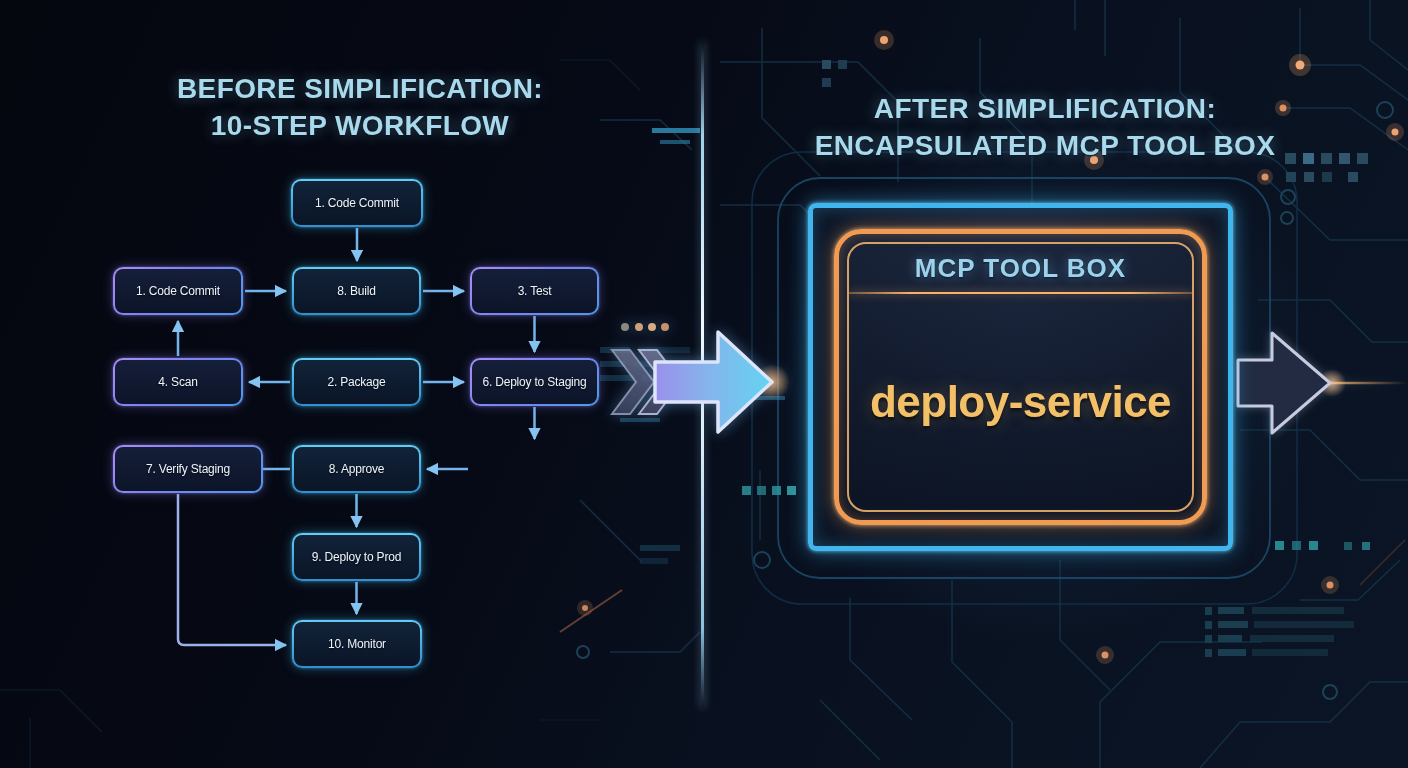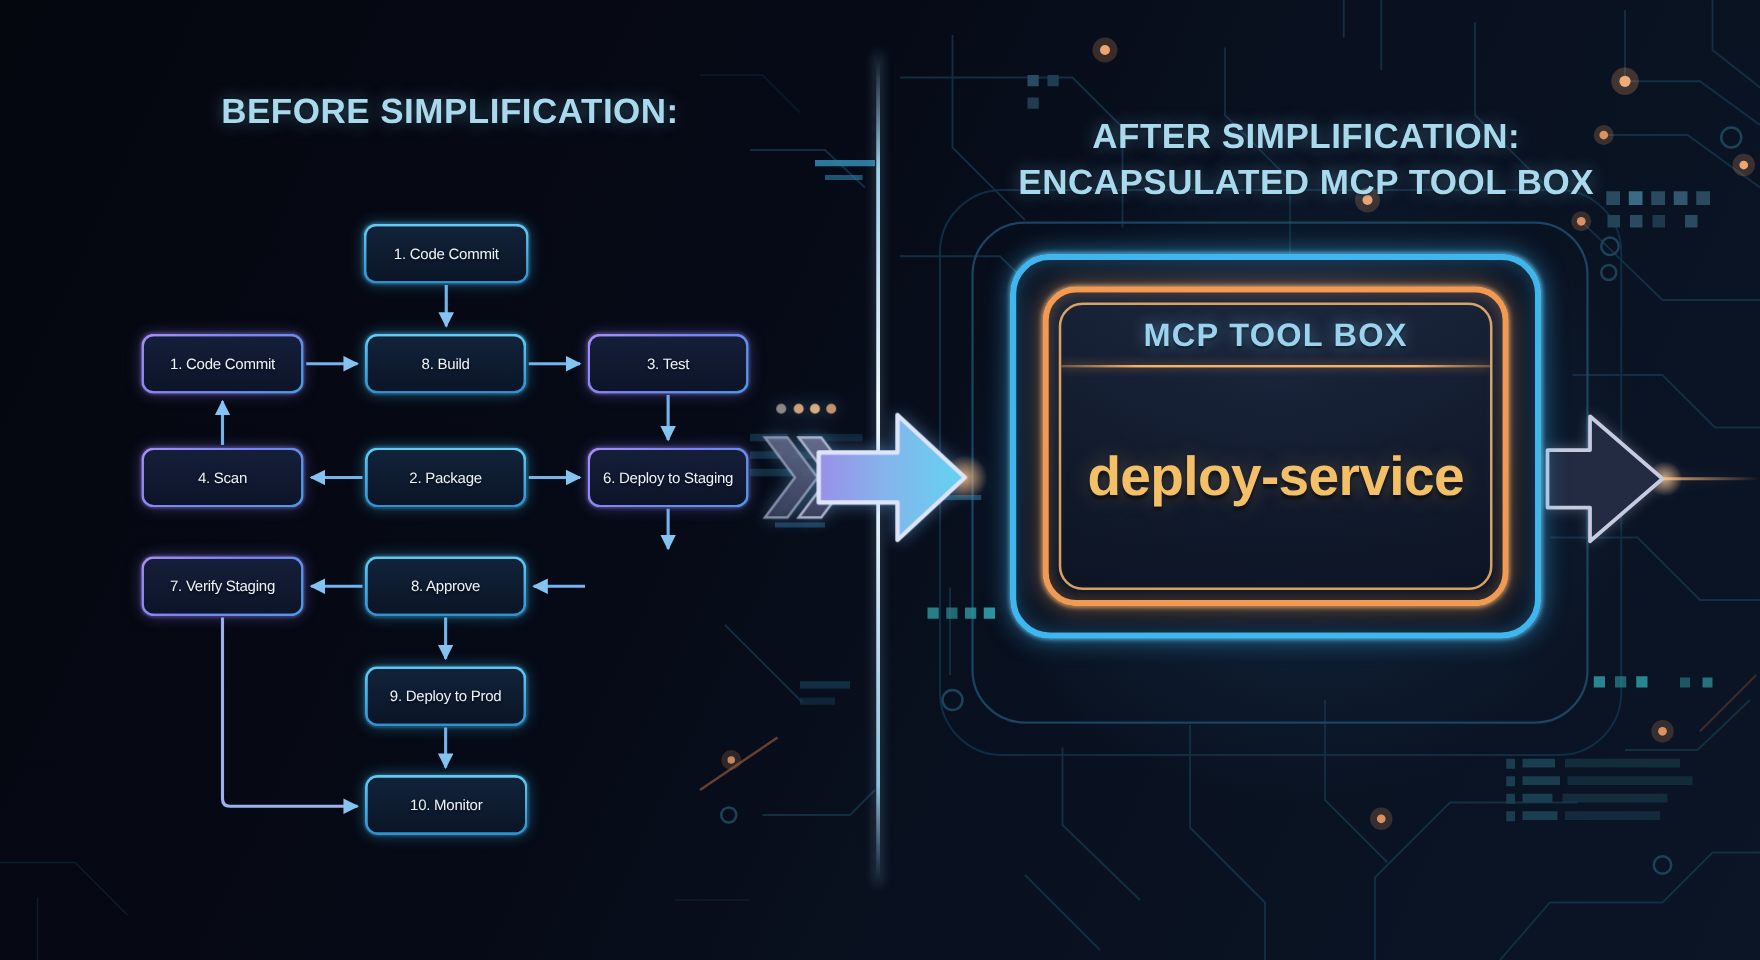--- a/index.html
+++ b/index.html
@@ -218,6 +218,7 @@
 
   <div class="title title-left">
     <span>BEFORE SIMPLIFICATION:</span><br>
+    <span>10-STEP WORKFLOW</span>
   </div>
   <div class="title title-right">
     <span>AFTER SIMPLIFICATION:</span><br>

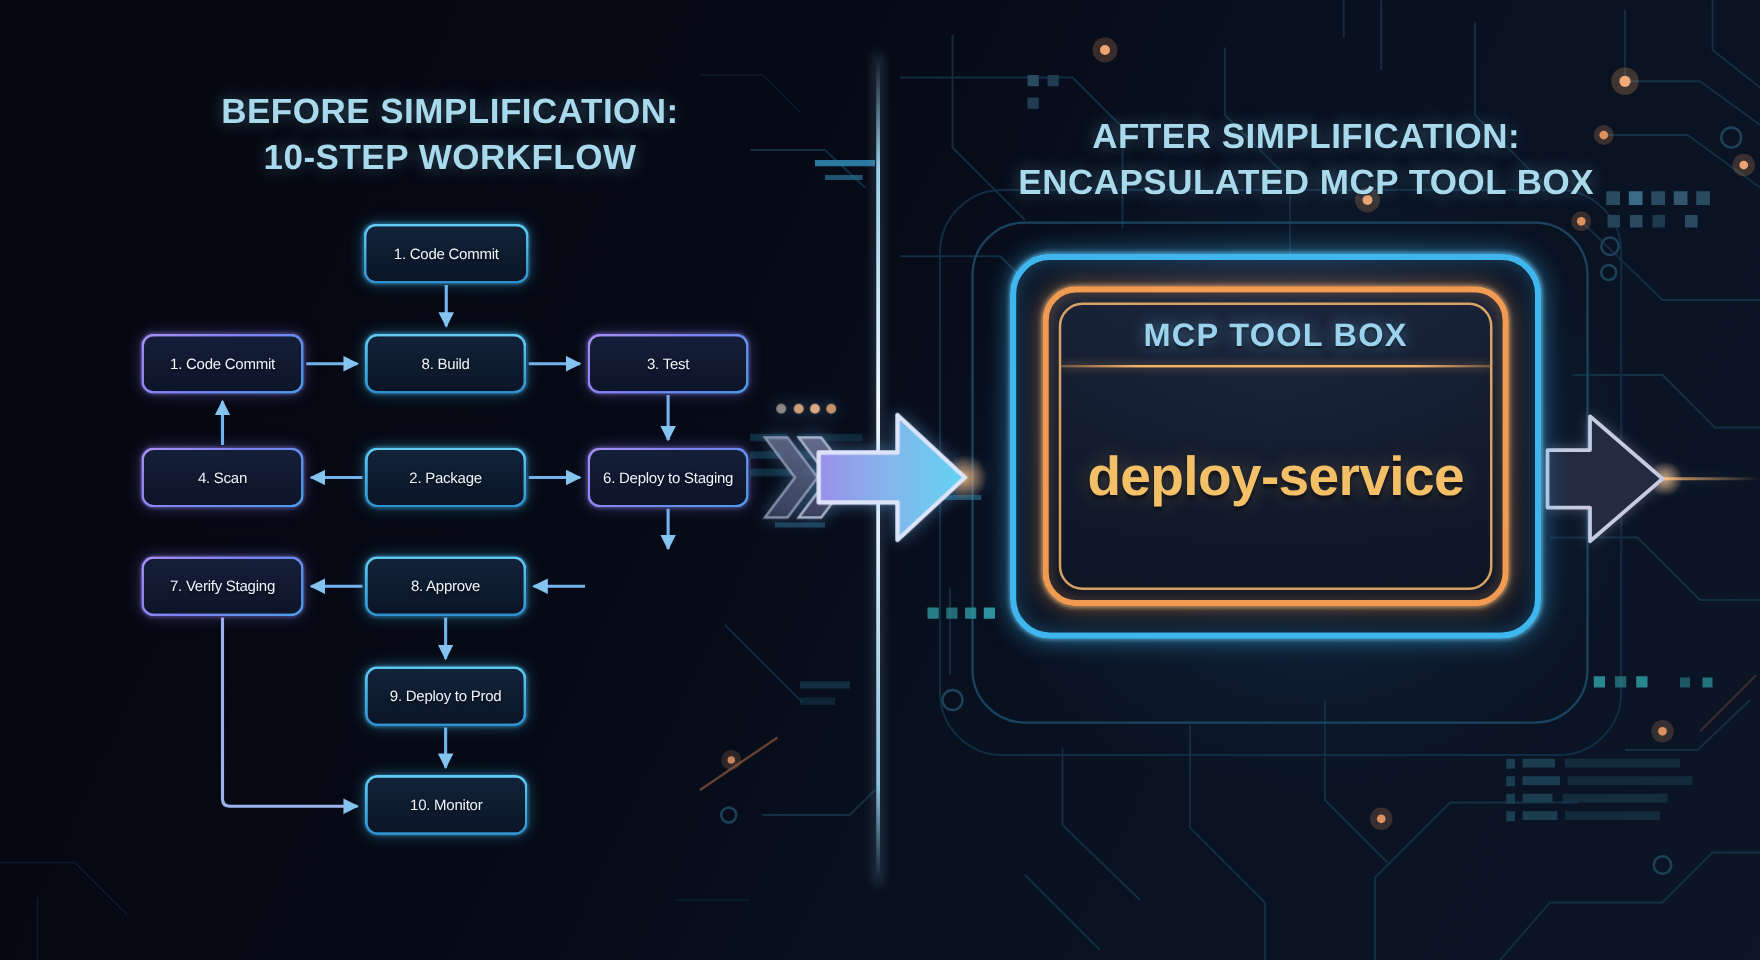--- a/index.html
+++ b/index.html
@@ -50,8 +50,8 @@
   .arrow-exit{position:absolute;left:1232px;top:322px;z-index:3;filter:drop-shadow(0 0 5px rgba(180,190,220,.35));}
   
   .toolbox-outer{
-    position:absolute;left:808px;top:203px;width:425px;height:308px;z-index:4;box-sizing:border-box;
-    border:5px solid #3fb6ee;border-radius:32px;
+    position:absolute;left:808px;top:203px;width:425px;height:348px;z-index:4;box-sizing:border-box;
+    border:5px solid #3fb6ee;border-radius:8px;
     background:radial-gradient(ellipse at 50% 30%,#1c2842,#0d1626 78%);
     box-shadow:0 0 20px rgba(60,190,255,.55),0 0 4px rgba(140,225,255,.8),inset 0 0 16px rgba(60,190,255,.28);
   }

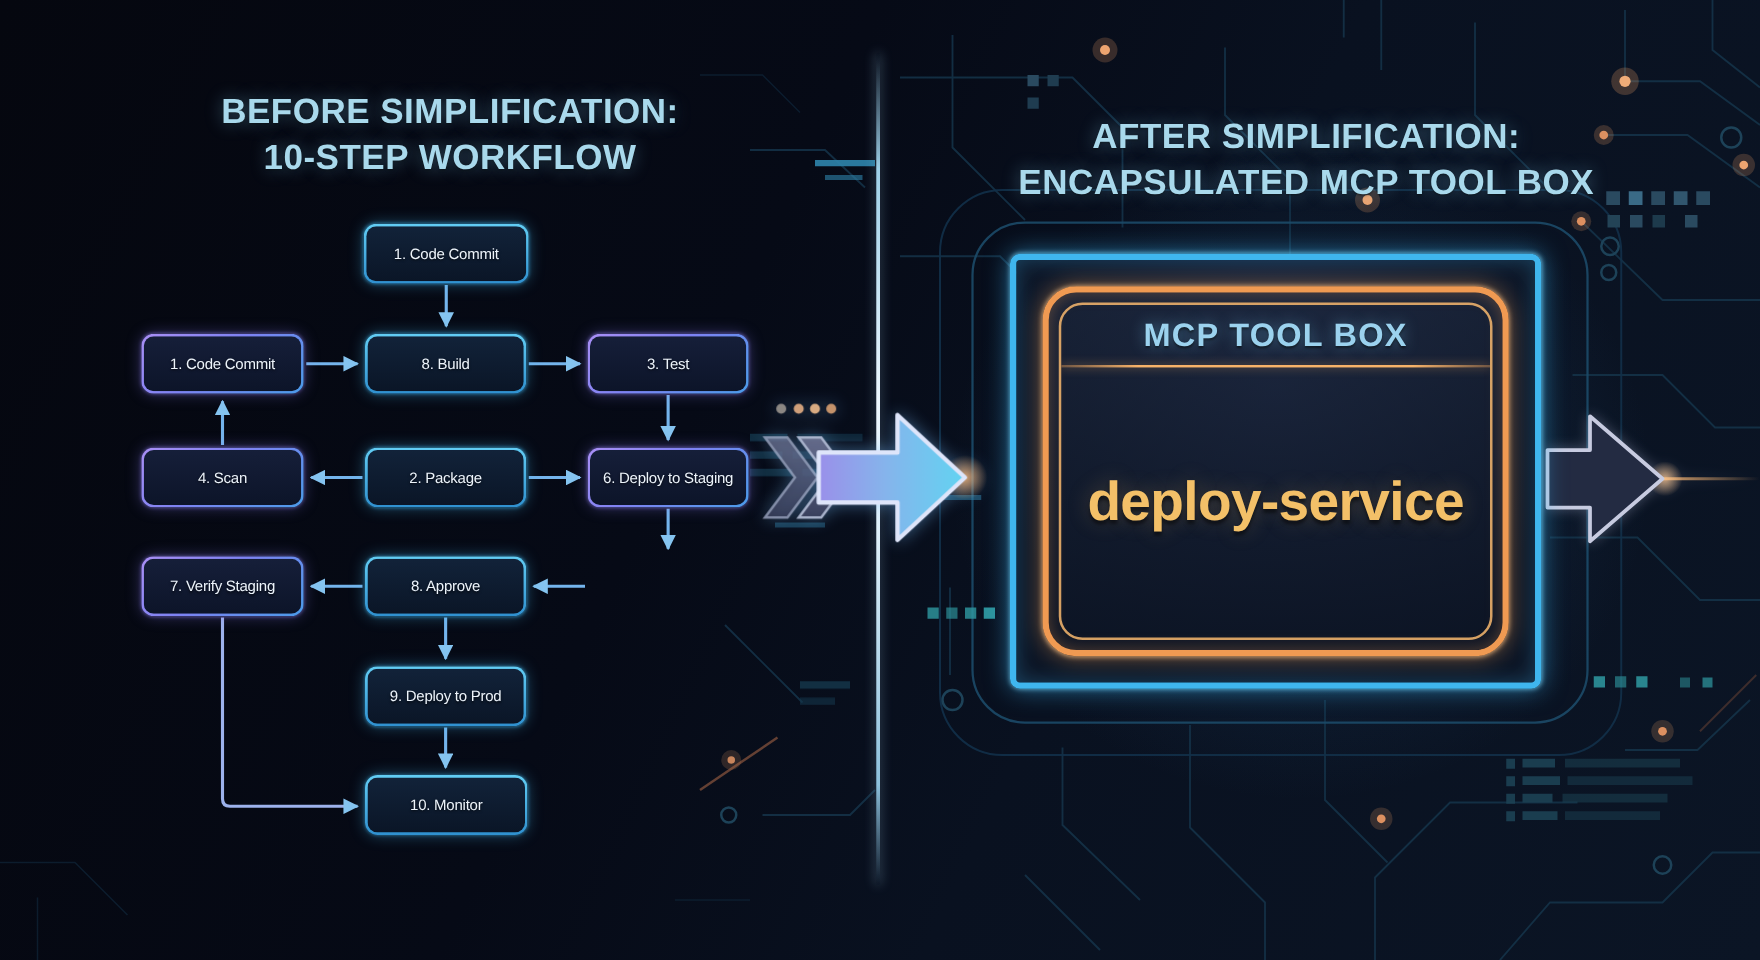--- a/index.html
+++ b/index.html
@@ -269,7 +269,7 @@
   <div class="step purple" style="left:470px;top:358px;width:129px;">
       <span>6. Deploy to Staging</span>
     </div>
-  <div class="step purple" style="left:113px;top:445px;width:130px;justify-content:center;">
+  <div class="step purple" style="left:113px;top:445px;width:150px;justify-content:center;">
       <span>7. Verify Staging</span>
     </div>
   <div class="step cyan" style="left:292px;top:445px;width:129px;">

